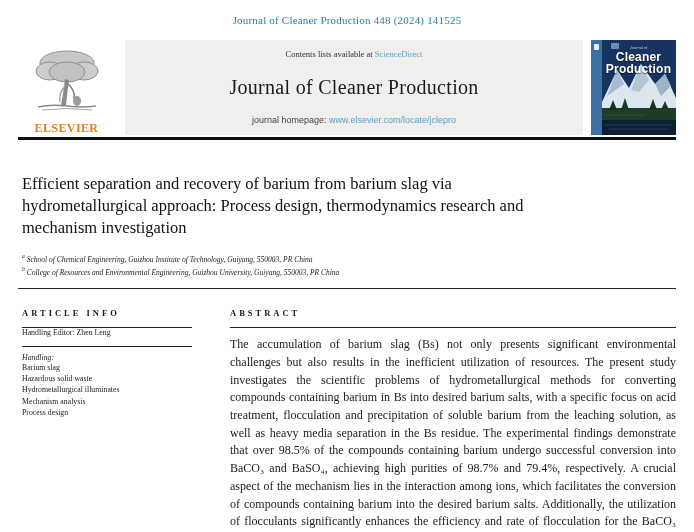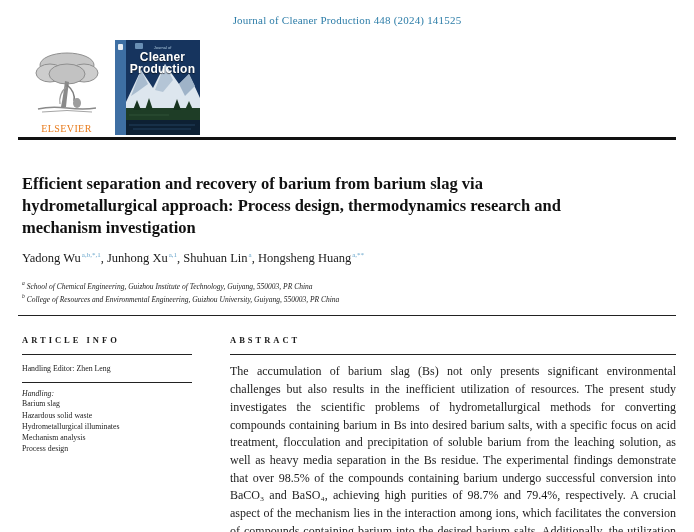--- a/index.html
+++ b/index.html
@@ -78,6 +78,15 @@
       <div class="els-text">ELSEVIER</div>
     </div>
 
+    <div class="center-box">
+      <div class="contents-line">
+        <span>Contents lists available at </span><a class="link">ScienceDirect</a>
+      </div>
+      <div class="journal-title">Journal of Cleaner Production</div>
+      <div class="homepage-line">
+        <span>journal homepage: </span><a class="link">www.elsevier.com/locate/jclepro</a>
+      </div>
+    </div>
 
     <div class="cover">
       <svg width="85" height="95" viewBox="0 0 85 95">

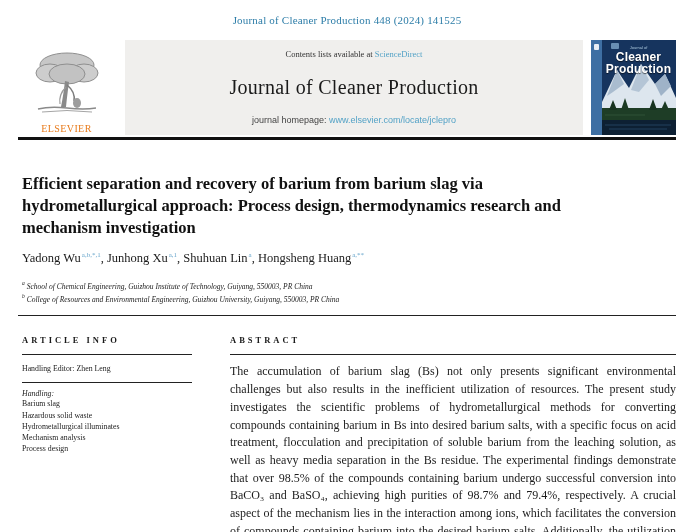--- a/index.html
+++ b/index.html
@@ -11,7 +11,7 @@
 
   .header-row { margin-top:14px; height:95px; display:flex; align-items:stretch; }
   .elsevier { width:97px; display:flex; flex-direction:column; align-items:center; justify-content:flex-end; padding-bottom:1px; cursor:pointer; }
-  .els-text { font-size:10px; color:#e87b1c; letter-spacing:.4px; line-height:1; margin-top:1px; }
+  .els-text { font-size:12px; color:#e87b1c; letter-spacing:.4px; line-height:1; margin-top:1px;font-weight:bold; }
 
   .center-box { flex:1; background:#f0efed; margin:0 8px 0 10px; display:flex; flex-direction:column;
                 align-items:center; justify-content:space-between; padding:9px 6px 10px 6px; }

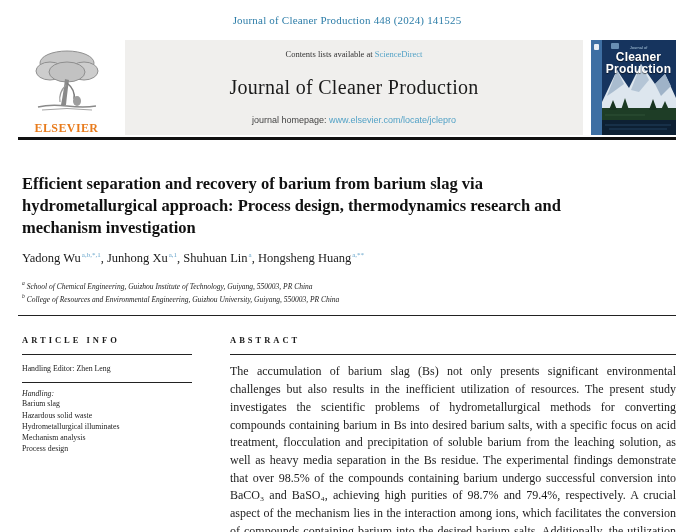--- a/index.html
+++ b/index.html
@@ -31,7 +31,7 @@
   .rule-thick { height:3px; background:#111; margin-top:2px; }
   .rule-thin  { height:1px; background:#222; margin-top:11px; }
 
-  .title { font-size:16.5px; font-weight:bold; color:#111; line-height:1.33;
+  .title { font-size:16.5px; font-weight:normal; color:#111; line-height:1.33;
            margin:33px 0 0 4px; max-width:545px; }
   .authors { margin:12px 0 0 4px; font-size:12.5px; color:#1a1a1a; }
   .authors sup { font-size:7px; color:#6aa7cc; margin-left:1px; }

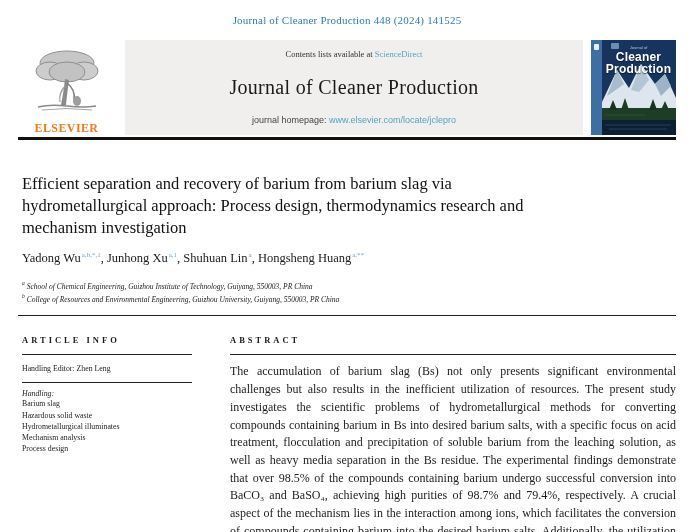--- a/index.html
+++ b/index.html
@@ -119,7 +119,6 @@
 
   <h1 class="title">Efficient separation and recovery of barium from barium slag via hydrometallurgical approach: Process design, thermodynamics research and mechanism investigation</h1>
 
-  <div class="authors" id="authors"><span><span>Yadong Wu</span><sup>a,b,*,1</sup></span>, <span><span>Junhong Xu</span><sup>a,1</sup></span>, <span><span>Shuhuan Lin</span><sup>a</sup></span>, <span><span>Hongsheng Huang</span><sup>a,**</sup></span></div>
 
   <div class="affiliations" id="affils">
       <div><sup>a</sup>School of Chemical Engineering, Guizhou Institute of Technology, Guiyang, 550003, PR China</div>

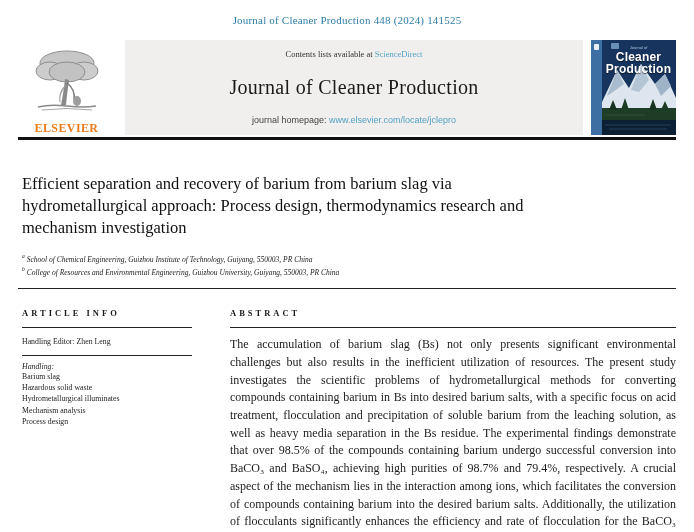--- a/index.html
+++ b/index.html
@@ -43,7 +43,7 @@
   .col-right { flex:1; margin-left:38px; }
   .section-heading { font-size:8.5px; font-weight:700; letter-spacing:3px; color:#1a1a1a; padding-top:6px; }
   .mini-rule { height:1px; background:#222; margin-top:9px; }
-  .editor { font-size:7.8px; margin-top:9px; color:#222; }
+  .editor { font-size:7.8px; color:#222; }
   .col-left .mini-rule.second { margin-top:9px; }
   .kw-label { font-size:7.8px; font-style:italic; margin-top:6px; }
   .kw-item { font-size:7.8px; line-height:1.42; }

